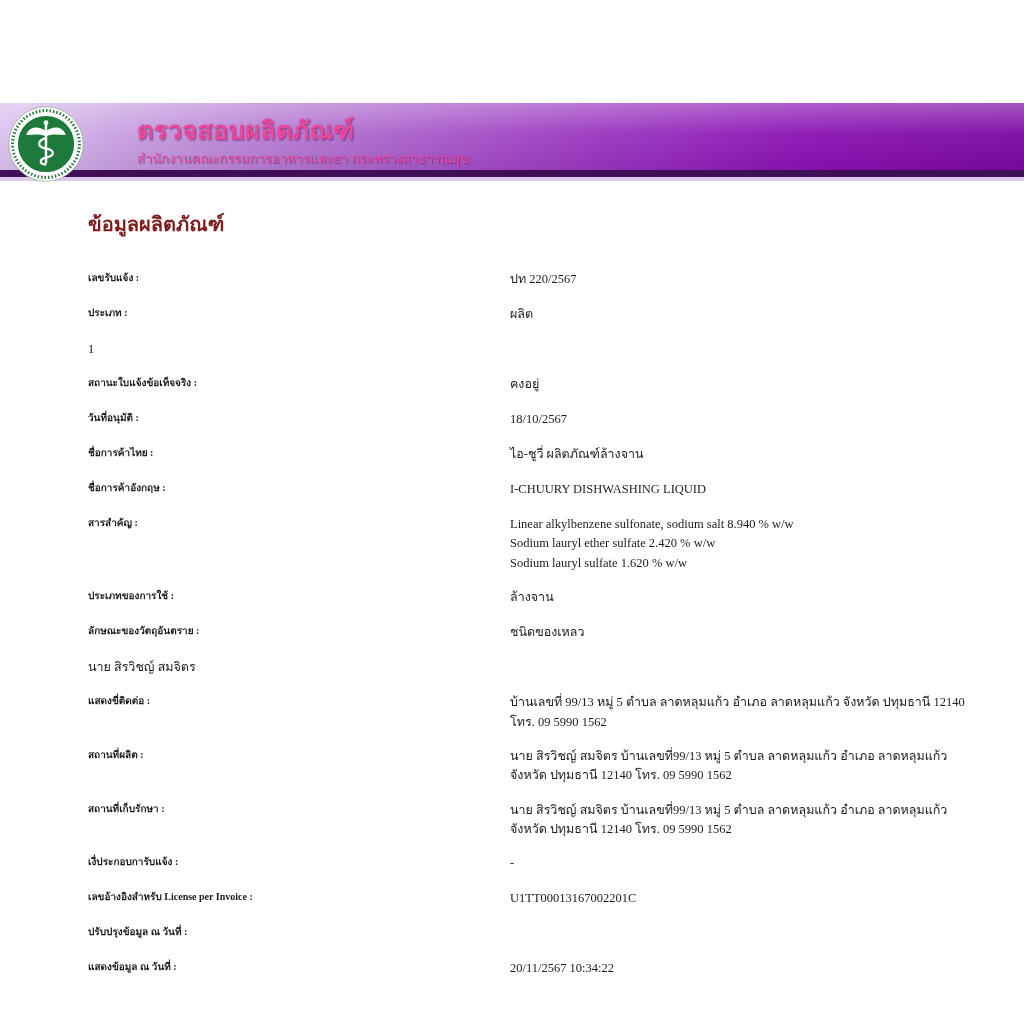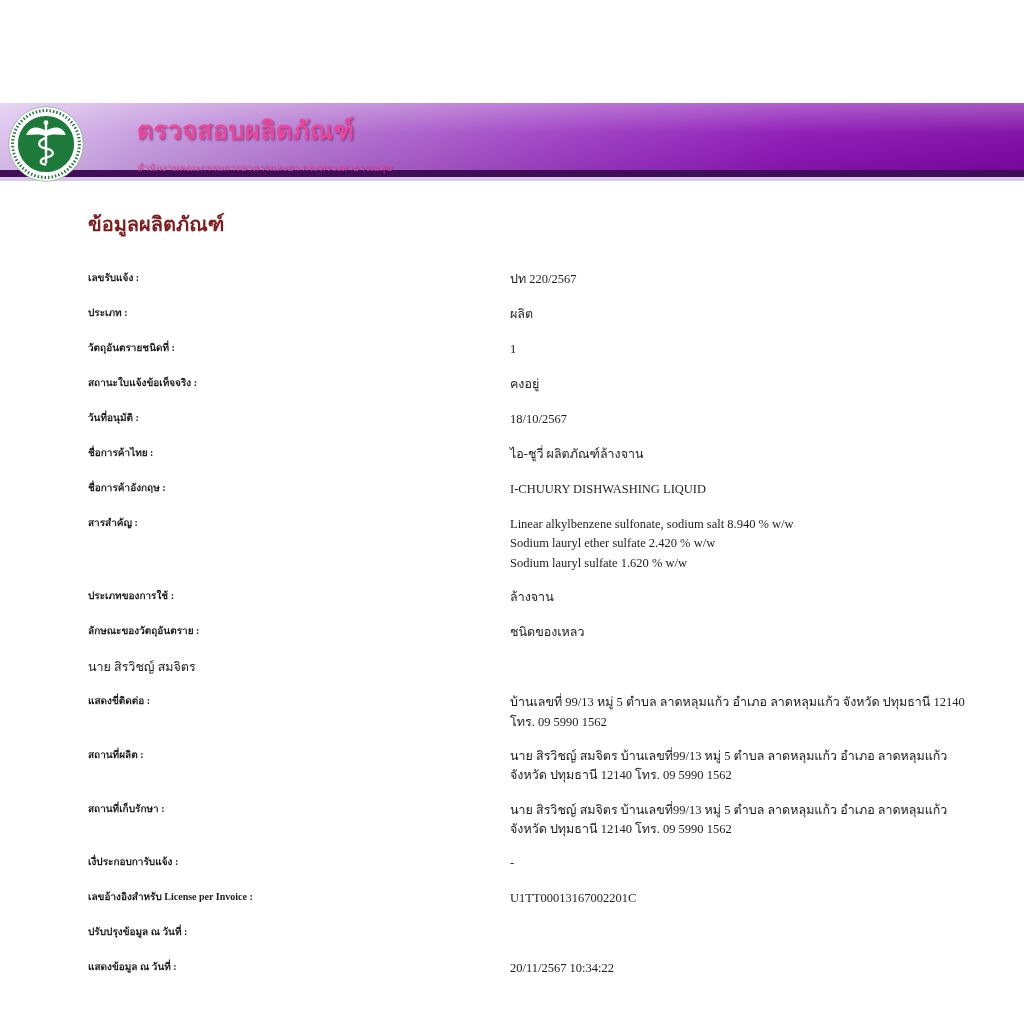--- a/index.html
+++ b/index.html
@@ -51,7 +51,7 @@
     letter-spacing: 0.5px;
   }
   .header-subtitle {
-    font-size: 10px; margin-top: 15px; opacity: 0.92;
+    font-size: 13px; margin-top: 3px; opacity: 0.92;
     text-shadow: 1px 1px 1px rgba(55,0,75,0.45);
   }
 

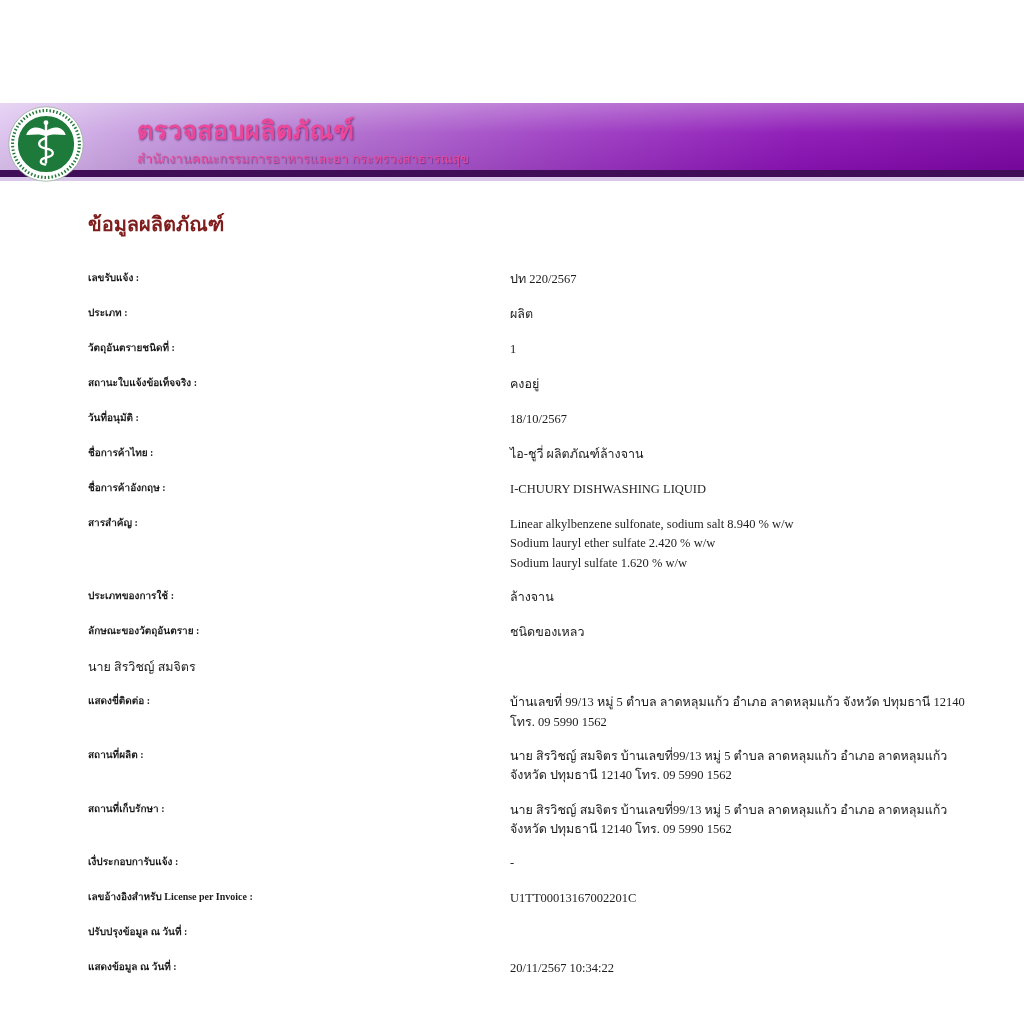--- a/index.html
+++ b/index.html
@@ -116,7 +116,6 @@
     <div class="field-value">ผลิต</div>
   </div>
   <div class="field-row">
-    <div class="field-label">วัตถุอันตรายชนิดที่ :</div>
     <div class="field-value">1</div>
   </div>
   <div class="field-row">

